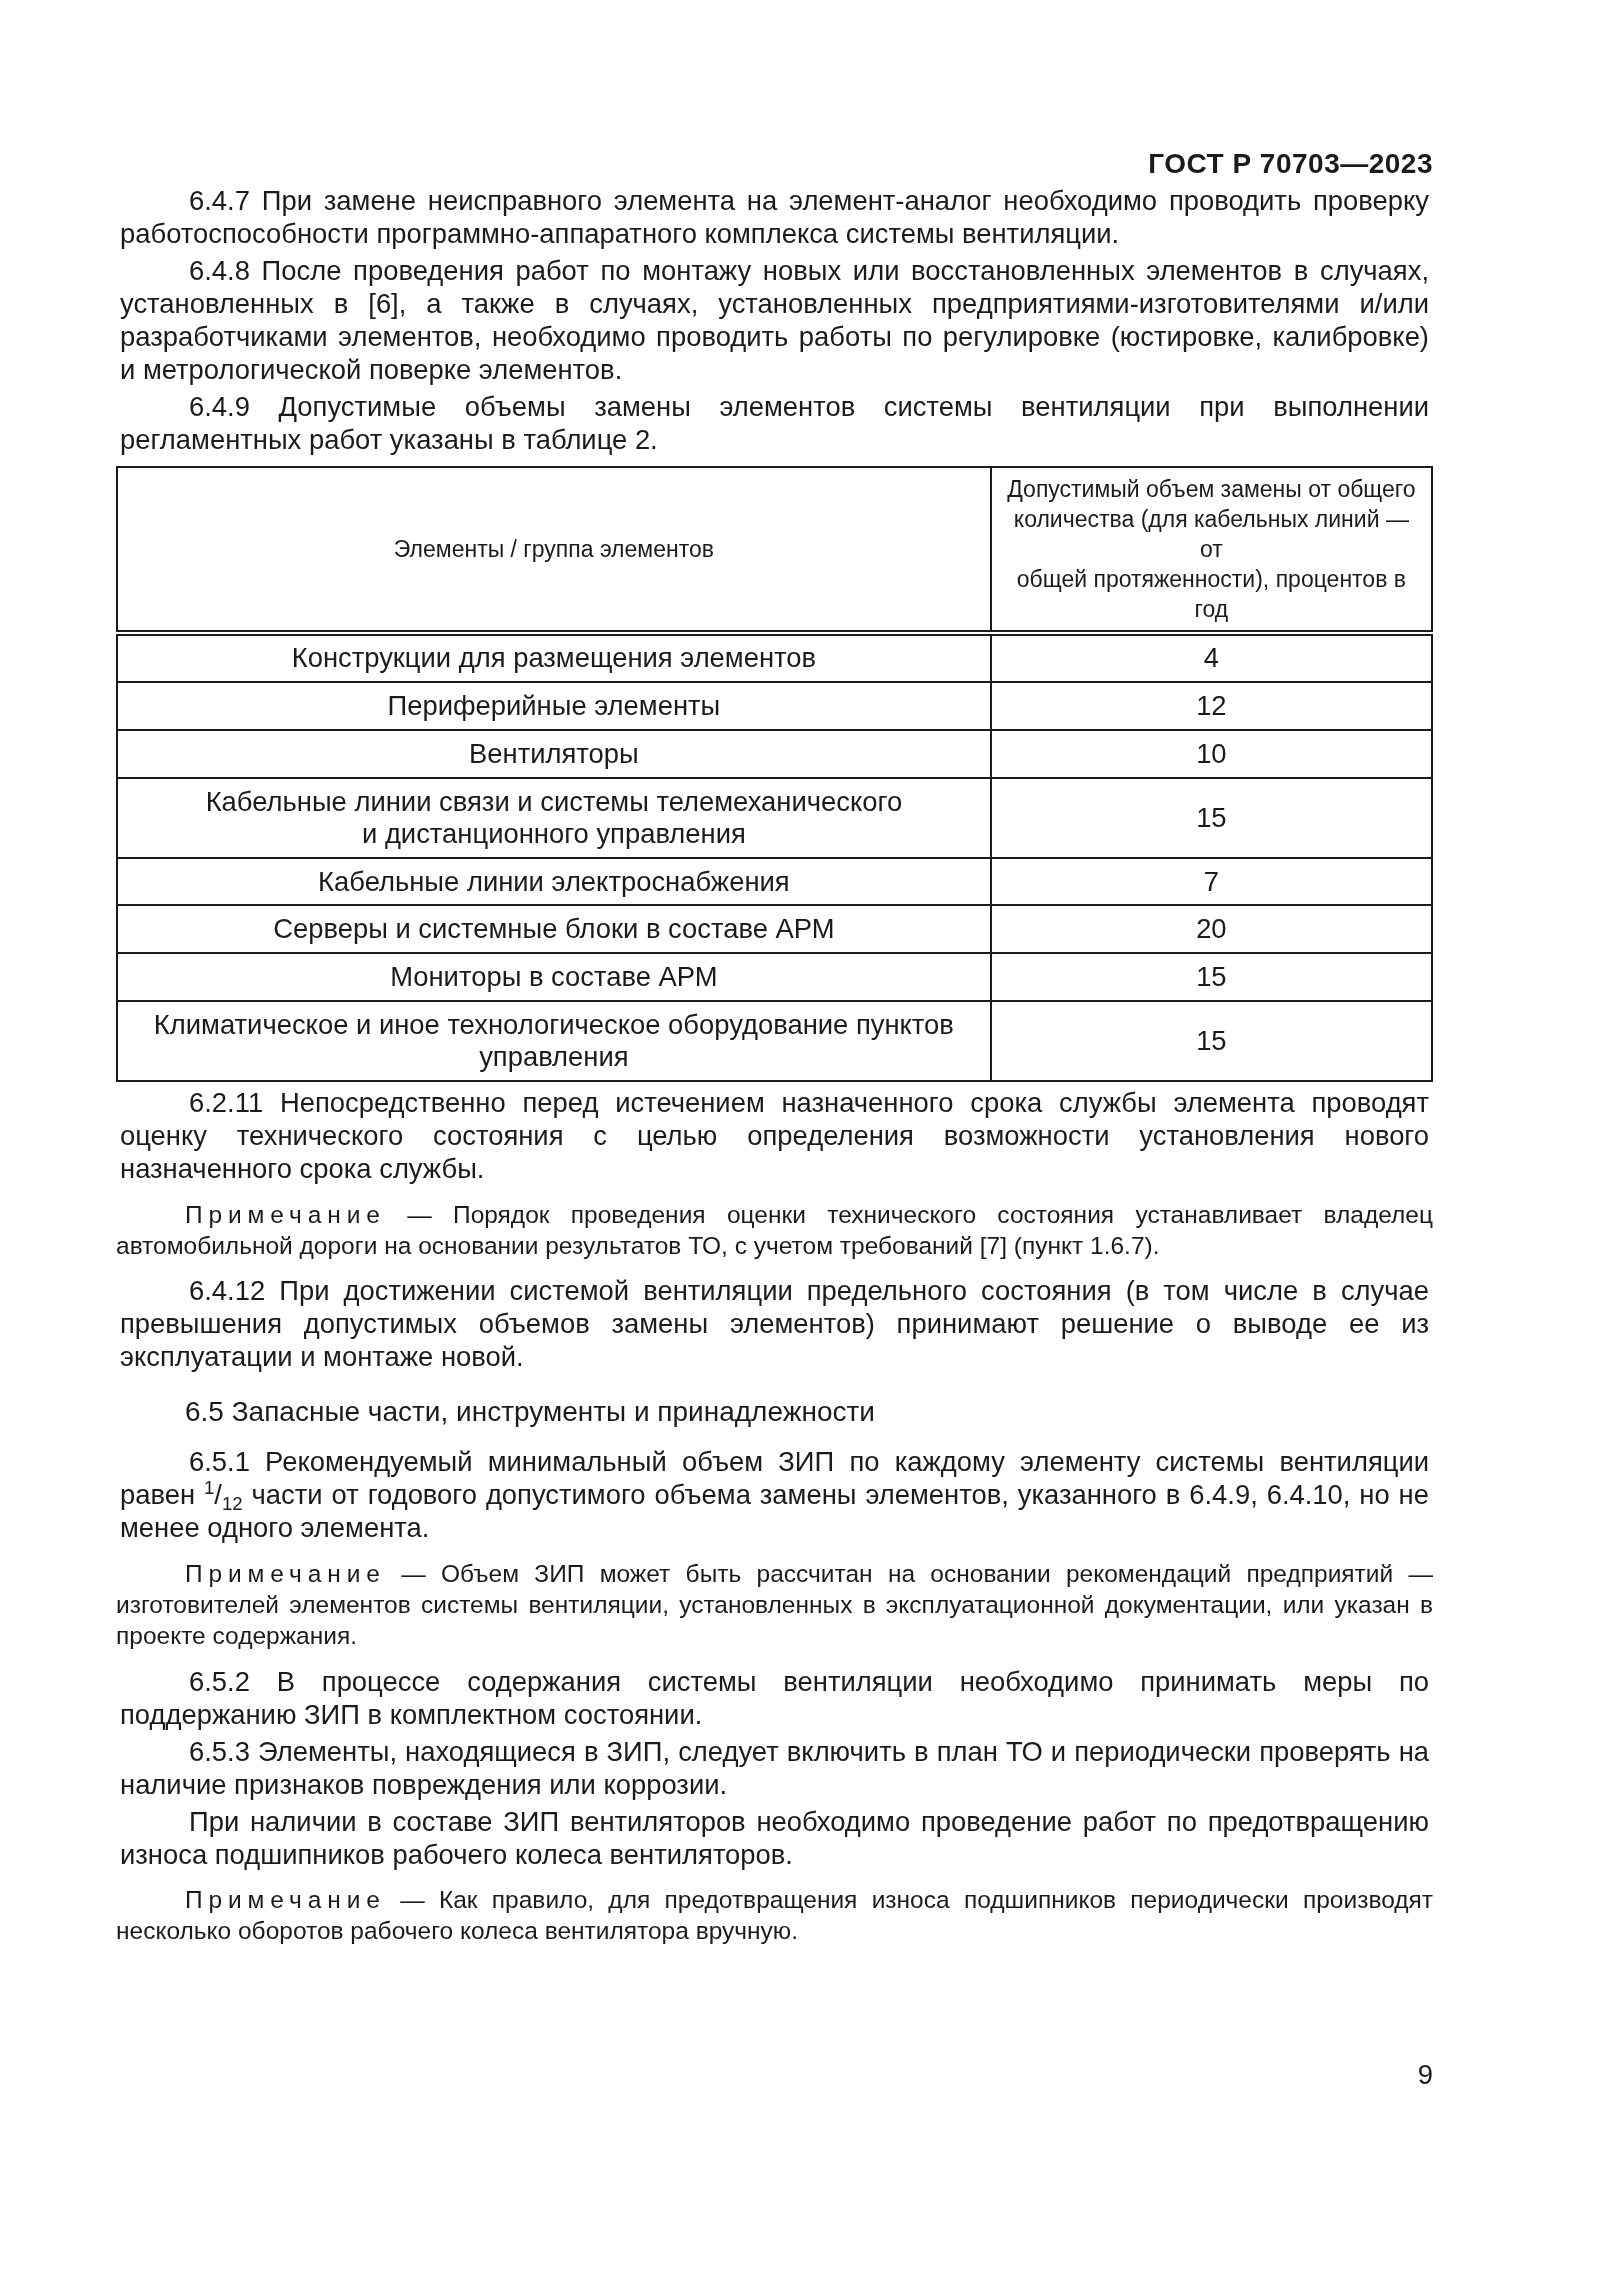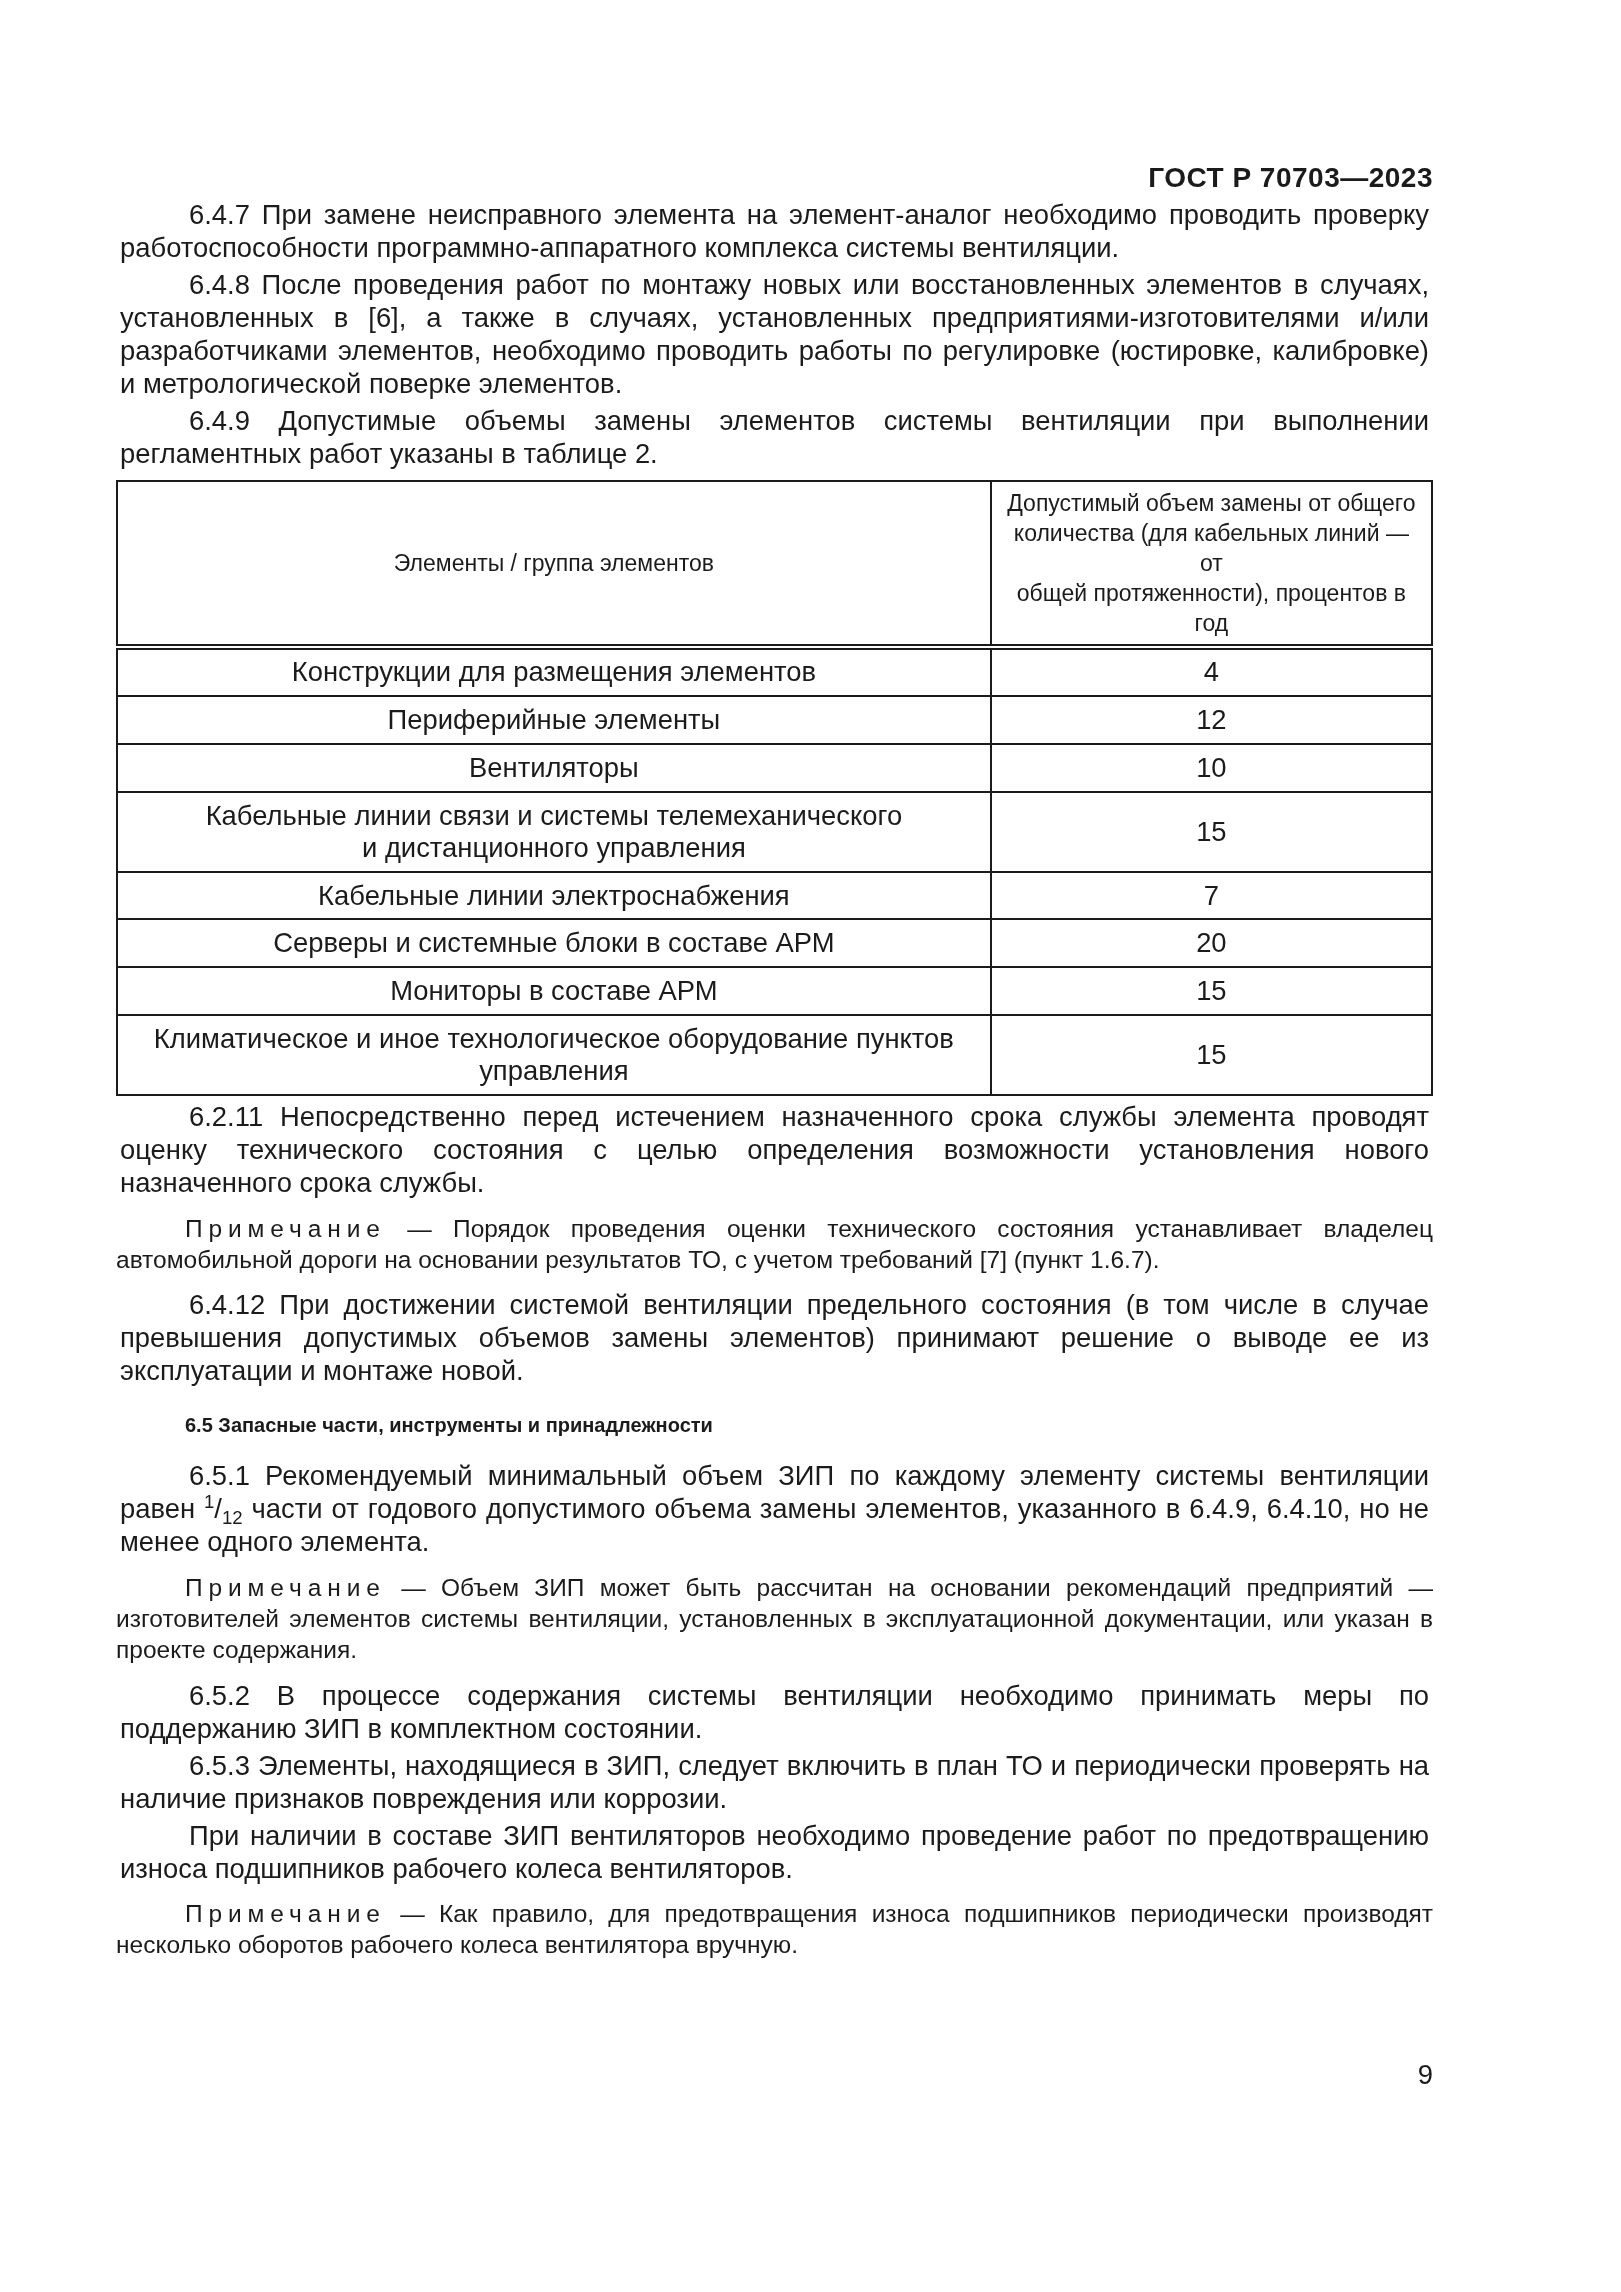--- a/index.html
+++ b/index.html
@@ -19,7 +19,7 @@
   .content {
     position: absolute;
     left: 116px;
-    top: 14px;
+    top: 0;
     width: 1317px;
   }
   .doc-code {

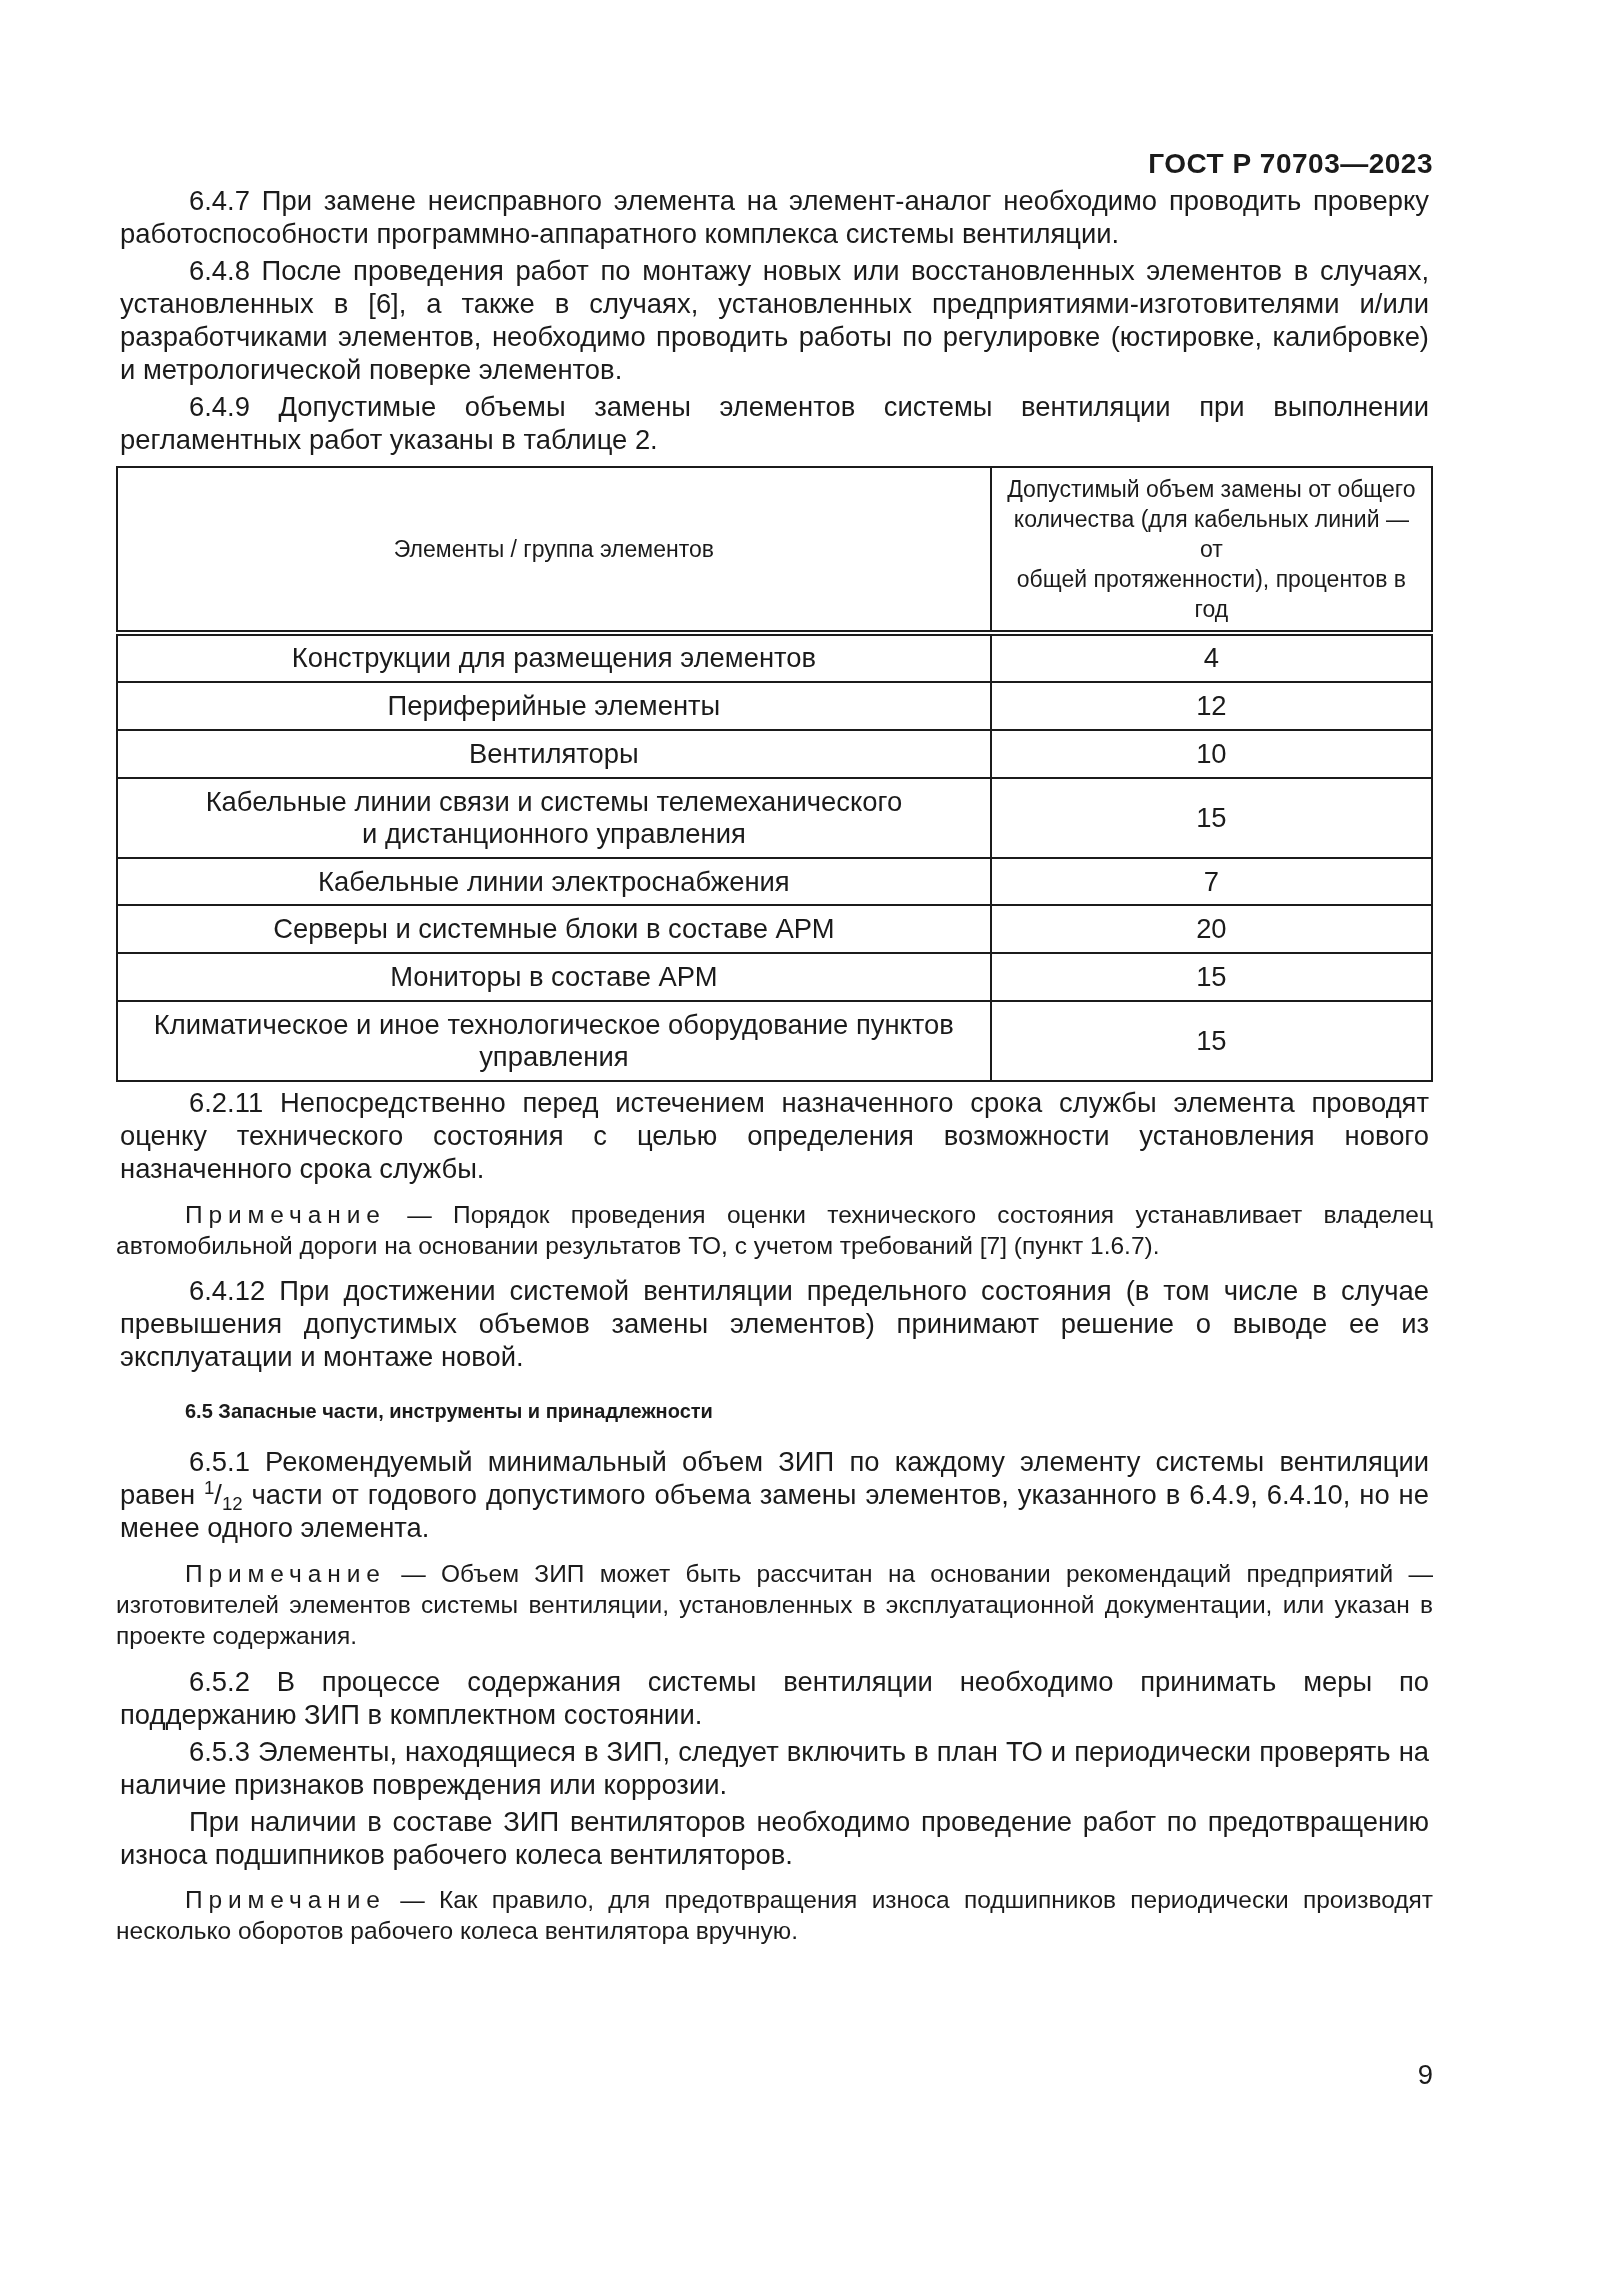--- a/index.html
+++ b/index.html
@@ -89,9 +89,9 @@
   .note .note-label { letter-spacing: 5.9px; }
   p.h65 {
     margin: 21.6px 0 17.6px;
-    font-size: 20px;
+    font-size: 28px;
     line-height: 33px;
-    font-weight: 700;
+    font-weight: 400;
     text-indent: 69px;
   }
   sup.frac-sup { font-size: 18.6px; line-height: 0; }

